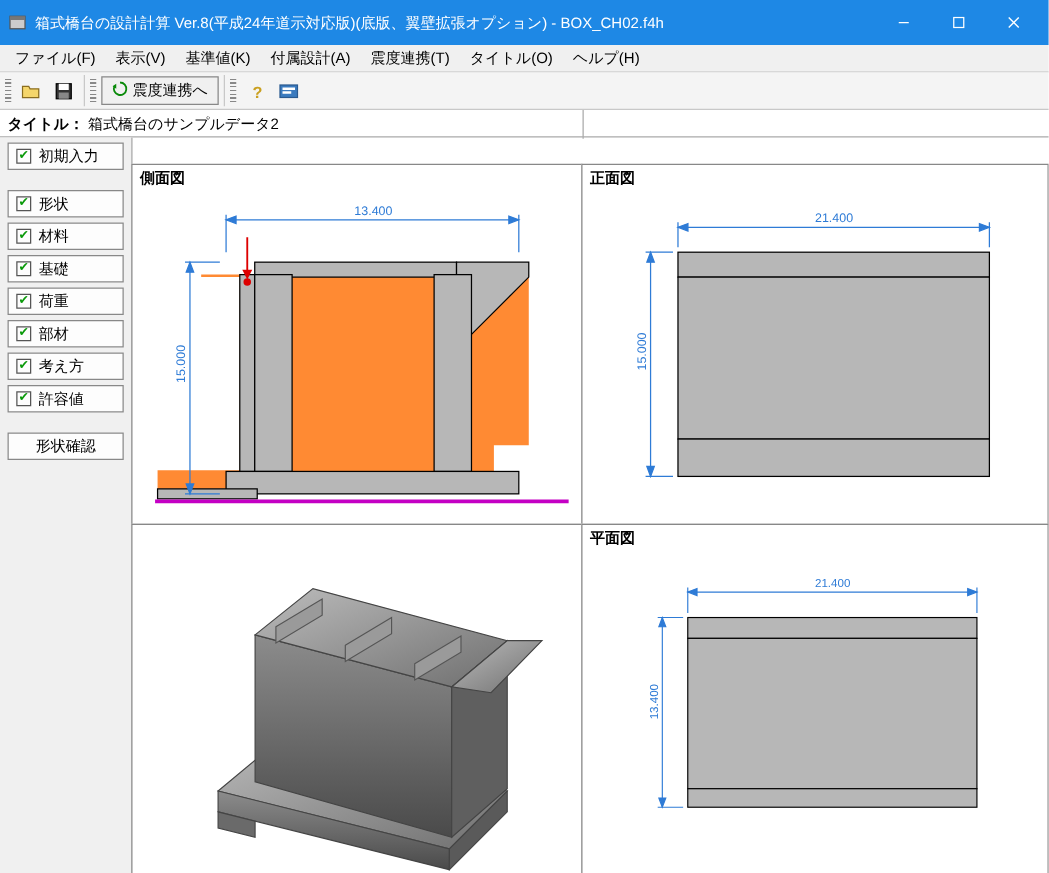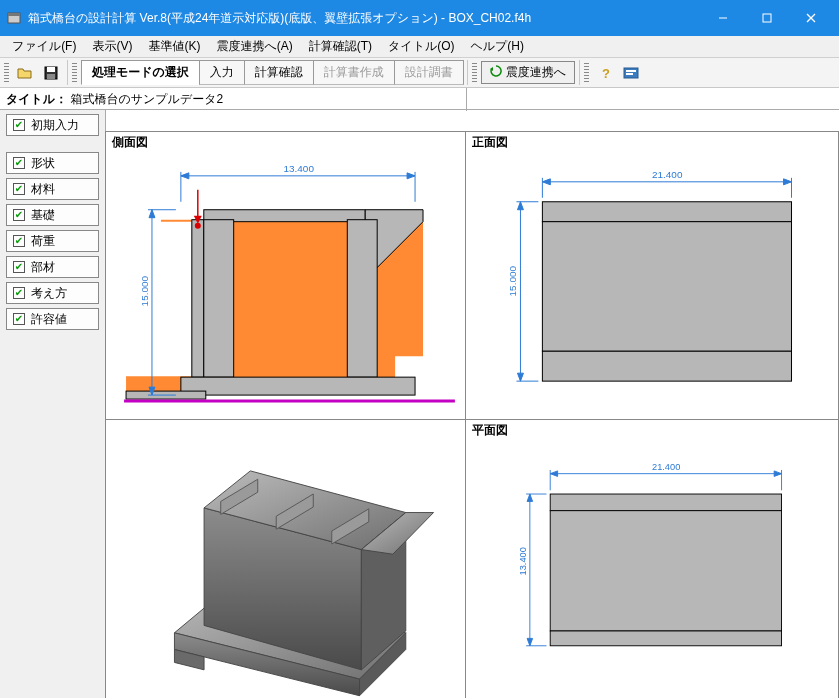--- a/index.html
+++ b/index.html
@@ -88,7 +88,7 @@
   <div class="mitem">ファイル(F)</div>
   <div class="mitem">表示(V)</div>
   <div class="mitem">基準値(K)</div>
-  <div class="mitem">震度連携へ(A)</div>
+  <div class="mitem">付属設計(A)</div>
   <div class="mitem">計算確認(T)</div>
   <div class="mitem">タイトル(O)</div>
   <div class="mitem">ヘルプ(H)</div>

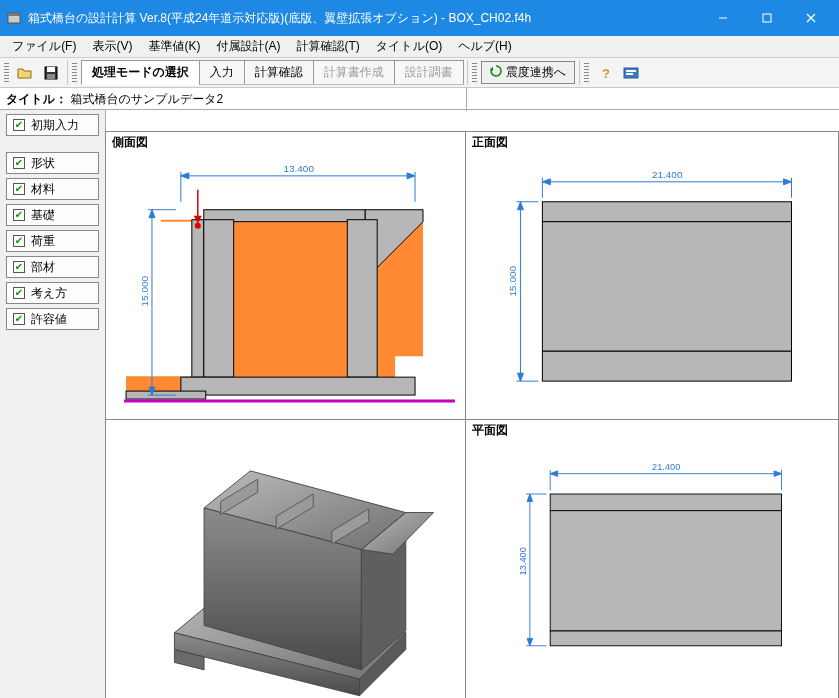--- a/index.html
+++ b/index.html
@@ -89,7 +89,7 @@
   <div class="mitem">表示(V)</div>
   <div class="mitem">基準値(K)</div>
   <div class="mitem">付属設計(A)</div>
-  <div class="mitem">計算確認(T)</div>
+  <div class="mitem">震度連携(T)</div>
   <div class="mitem">タイトル(O)</div>
   <div class="mitem">ヘルプ(H)</div>
 </div>

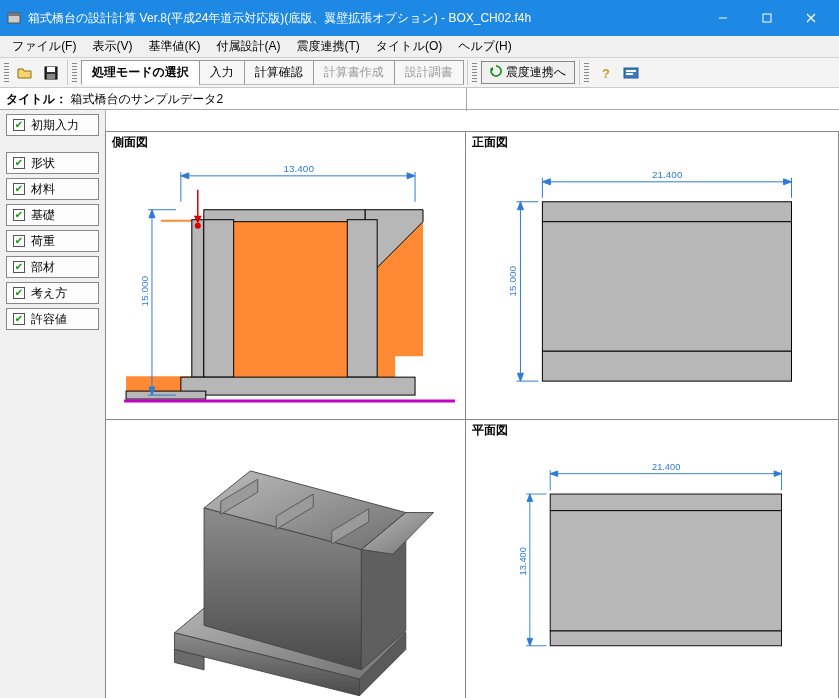--- a/index.html
+++ b/index.html
@@ -108,16 +108,6 @@
           <rect x="3" y="1" width="8" height="5" fill="#fff"></rect>
           <rect x="3" y="8" width="8" height="5" fill="#888"></rect>
         </svg>
-    </div>
-  </div>
-  <div class="tb-group" style="flex:0 0 auto">
-    <span class="tb-grip"></span>
-    <div class="tabbar">
-      <div class="tab active">処理モードの選択</div>
-      <div class="tab">入力</div>
-      <div class="tab">計算確認</div>
-      <div class="tab disabled">計算書作成</div>
-      <div class="tab disabled">設計調書</div>
     </div>
   </div>
   <div class="tb-group">

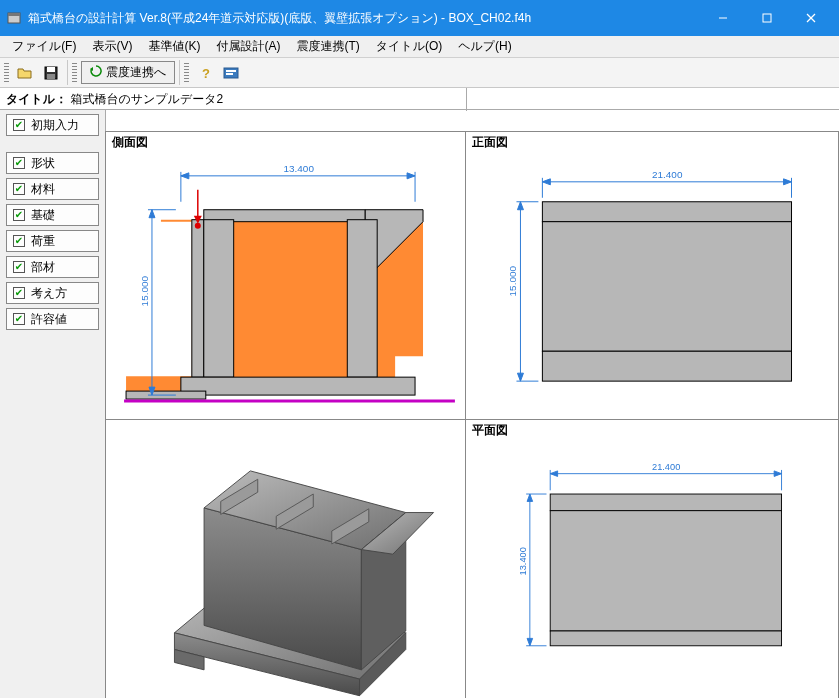--- a/index.html
+++ b/index.html
@@ -187,6 +187,11 @@
         </div>
     </div>
     <div class="side-sep"></div>
+    <div class="side-group">
+      <div class="sbtn plain">
+          <span class="lbl">形状確認</span>
+        </div>
+    </div>
   </div>
 
   <div class="views">

